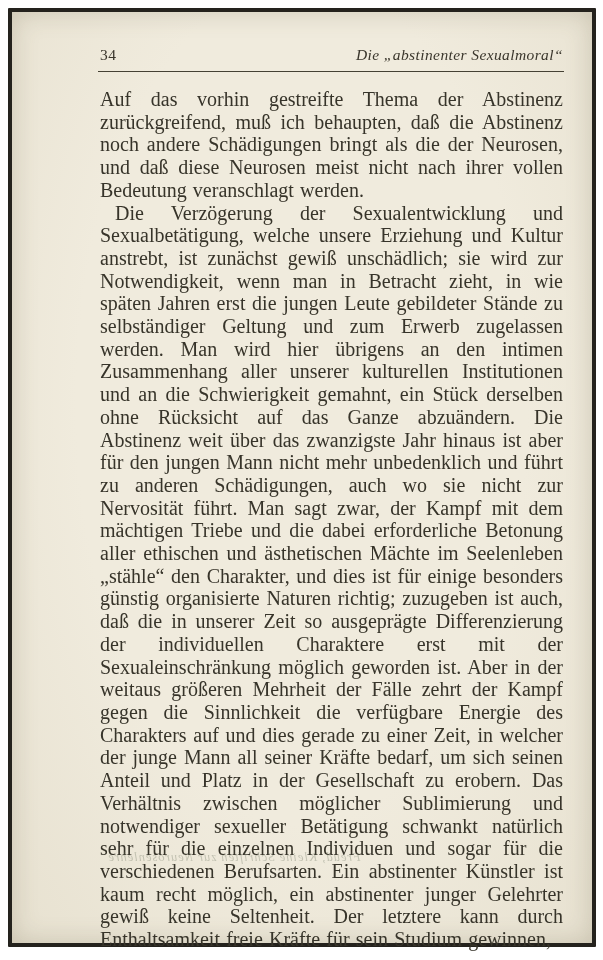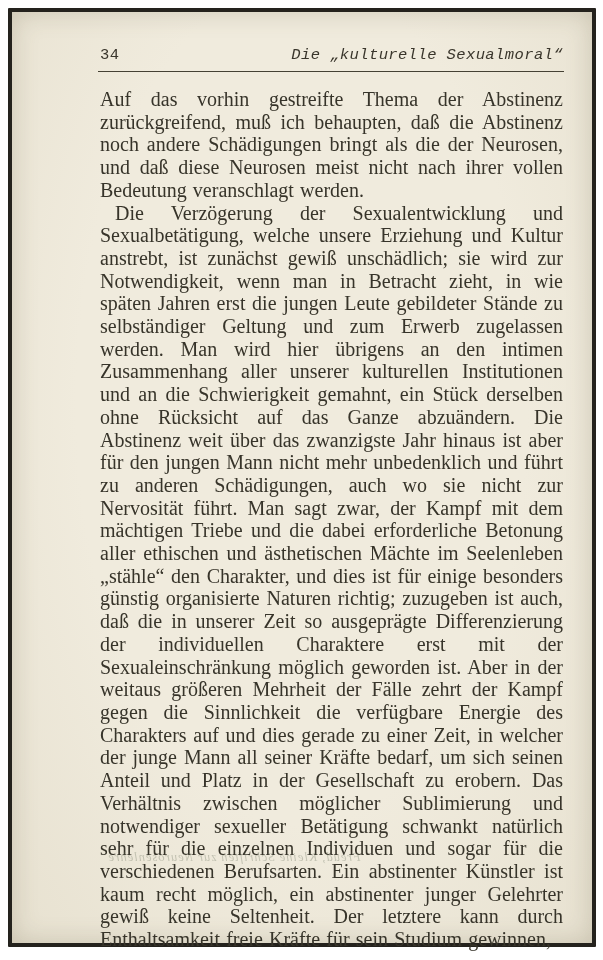--- a/index.html
+++ b/index.html
@@ -107,7 +107,7 @@
 
   <div class="paper">
 
-    <div class="header-row" style="position:absolute; left:88px; top:34px;font-family:Liberation Mono, monospace;">
+    <div class="header-row" style="position:absolute; left:88px; top:34px;">
       <span class="page-number">34</span>
       <span class="running-title">Die „kulturelle Sexualmoral“</span>
     </div>

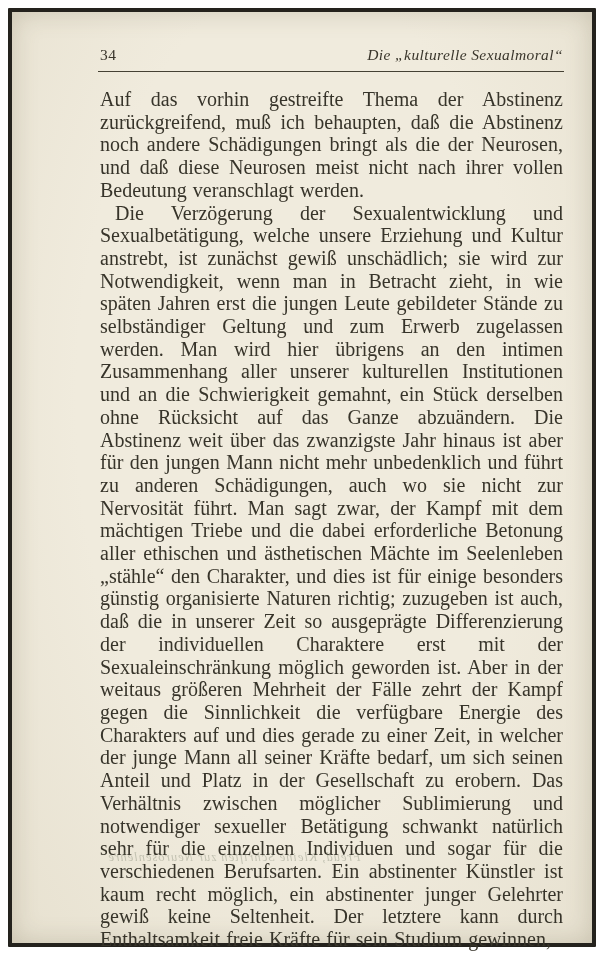--- a/index.html
+++ b/index.html
@@ -109,7 +109,7 @@
 
     <div class="header-row" style="position:absolute; left:88px; top:34px;">
       <span class="page-number">34</span>
-      <span class="running-title">Die „kulturelle Sexualmoral“</span>
+      <span class="running-title">Die „abstinenter Sexualmoral“</span>
     </div>
 
     <div class="header-rule" style="left:86px; top:59px;"></div>

